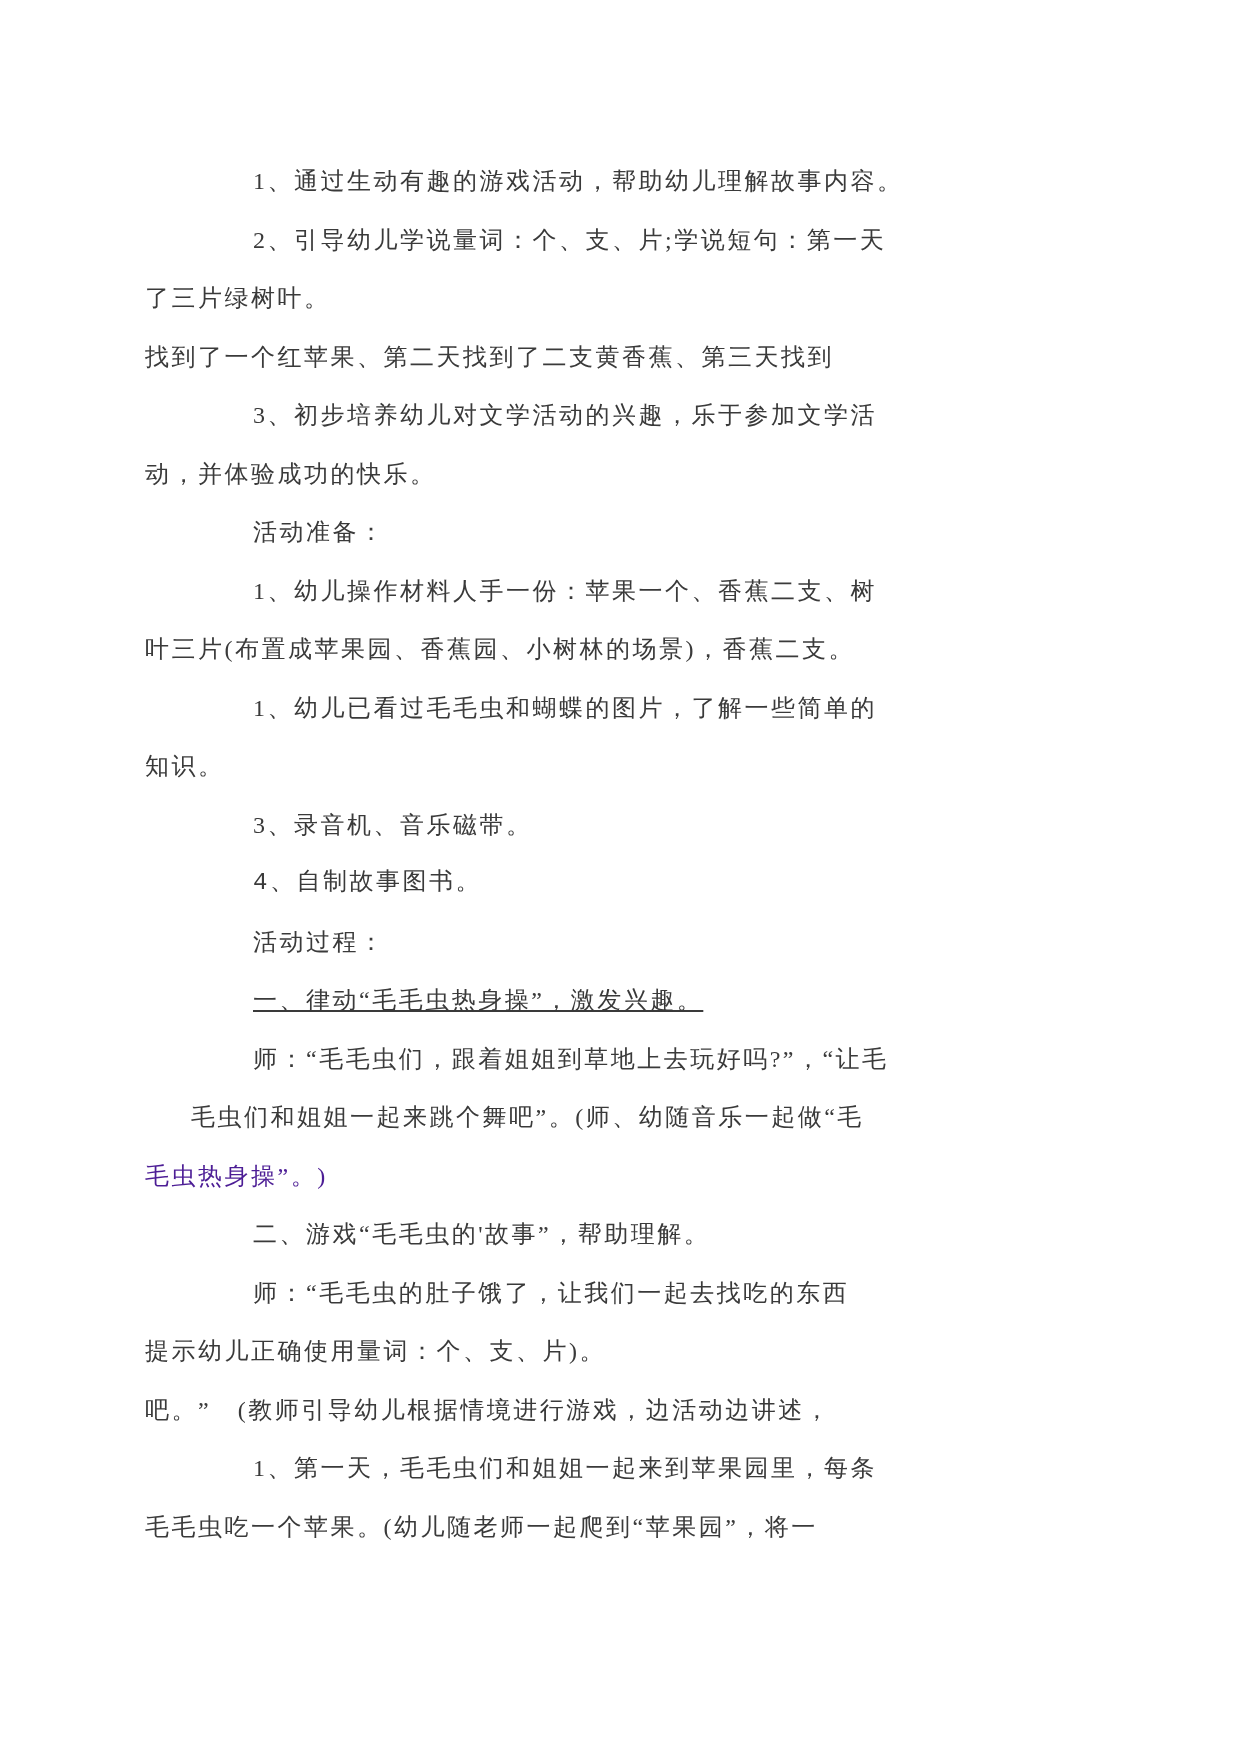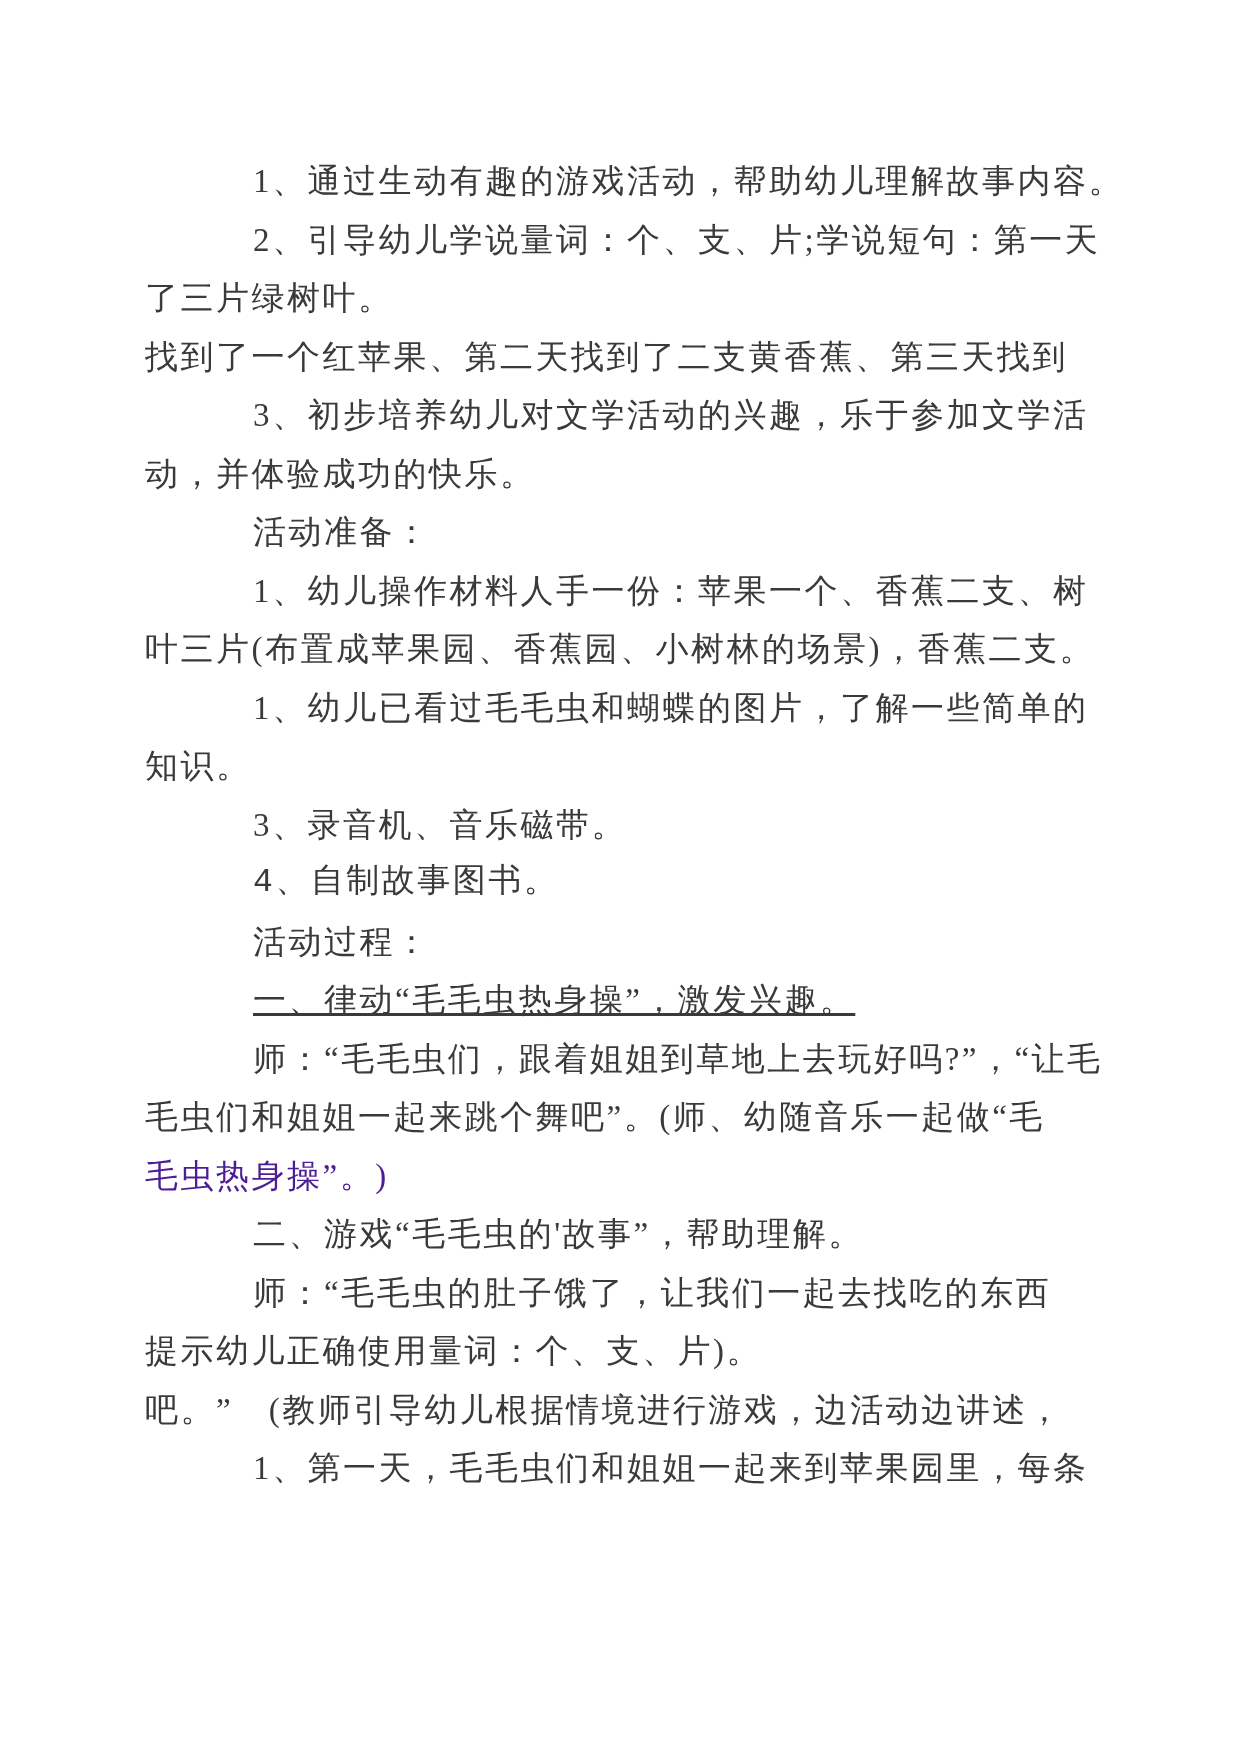--- a/index.html
+++ b/index.html
@@ -28,7 +28,7 @@
     .text-line {
       height: 58.5px;
       line-height: 58.5px;
-      font-size: 33px;
+      font-size: 24px;
       letter-spacing: 2.5px;
       color: #3a3a3a;
       font-weight: 400;

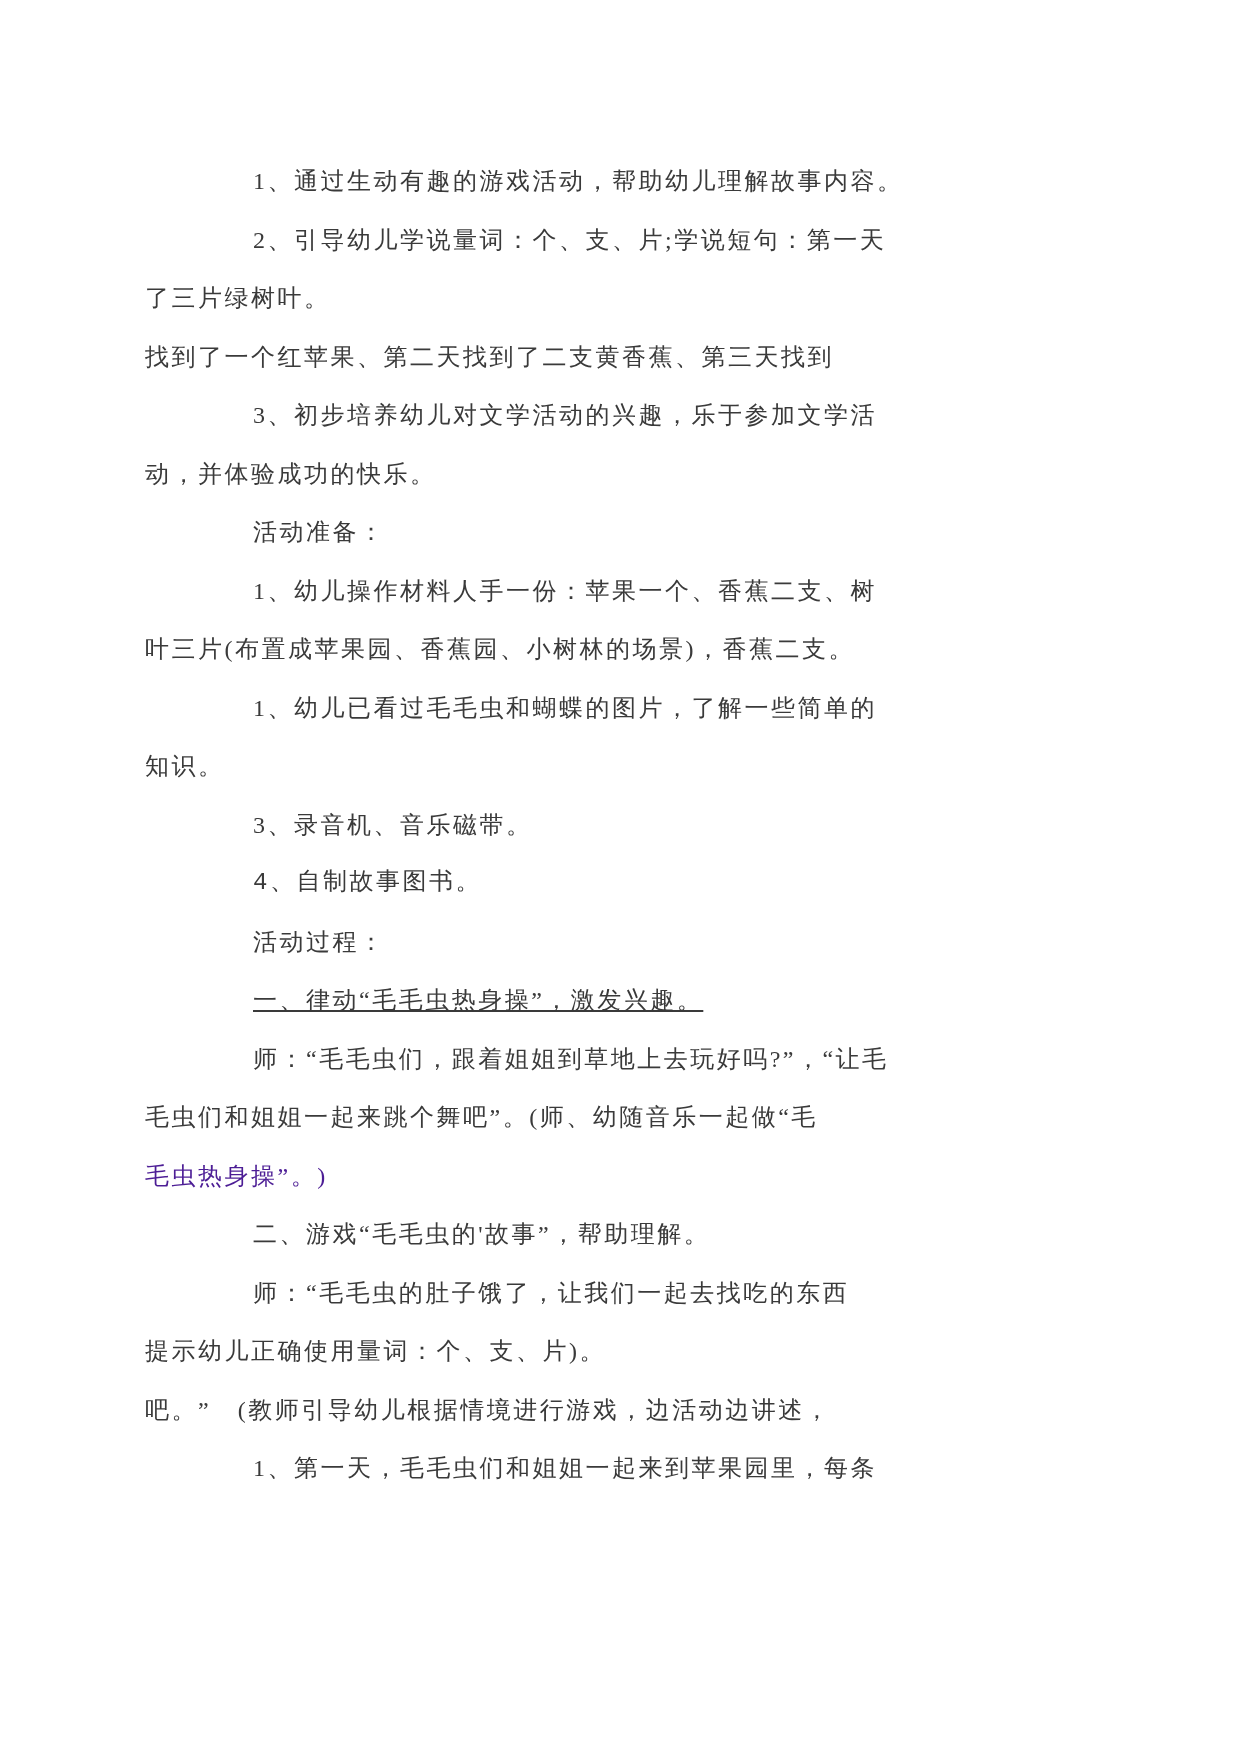--- a/index.html
+++ b/index.html
@@ -60,7 +60,7 @@
       <div class="text-line indent" style="color: rgb(58, 58, 58);">活动过程：</div>
       <div class="text-line indent" style="color: rgb(58, 58, 58); text-decoration: underline;">一、律动“毛毛虫热身操”，激发兴趣。</div>
       <div class="text-line indent" style="color: rgb(58, 58, 58);">师：“毛毛虫们，跟着姐姐到草地上去玩好吗?”，“让毛</div>
-      <div class="text-line" style="color: rgb(58, 58, 58);">毛虫们和姐姐一起来跳个舞吧”。(师、幼随音乐一起做“毛</div>
+      <div class="text-line" style="color: rgb(58, 58, 58); margin-left: 46px;">毛虫们和姐姐一起来跳个舞吧”。(师、幼随音乐一起做“毛</div>
       <div class="text-line" style="color: #4c1d95;">毛虫热身操”。)</div>
       <div class="text-line indent" style="color: rgb(58, 58, 58);">二、游戏“毛毛虫的'故事”，帮助理解。</div>
       <div class="text-line indent" style="color: rgb(58, 58, 58);">师：“毛毛虫的肚子饿了，让我们一起去找吃的东西</div>

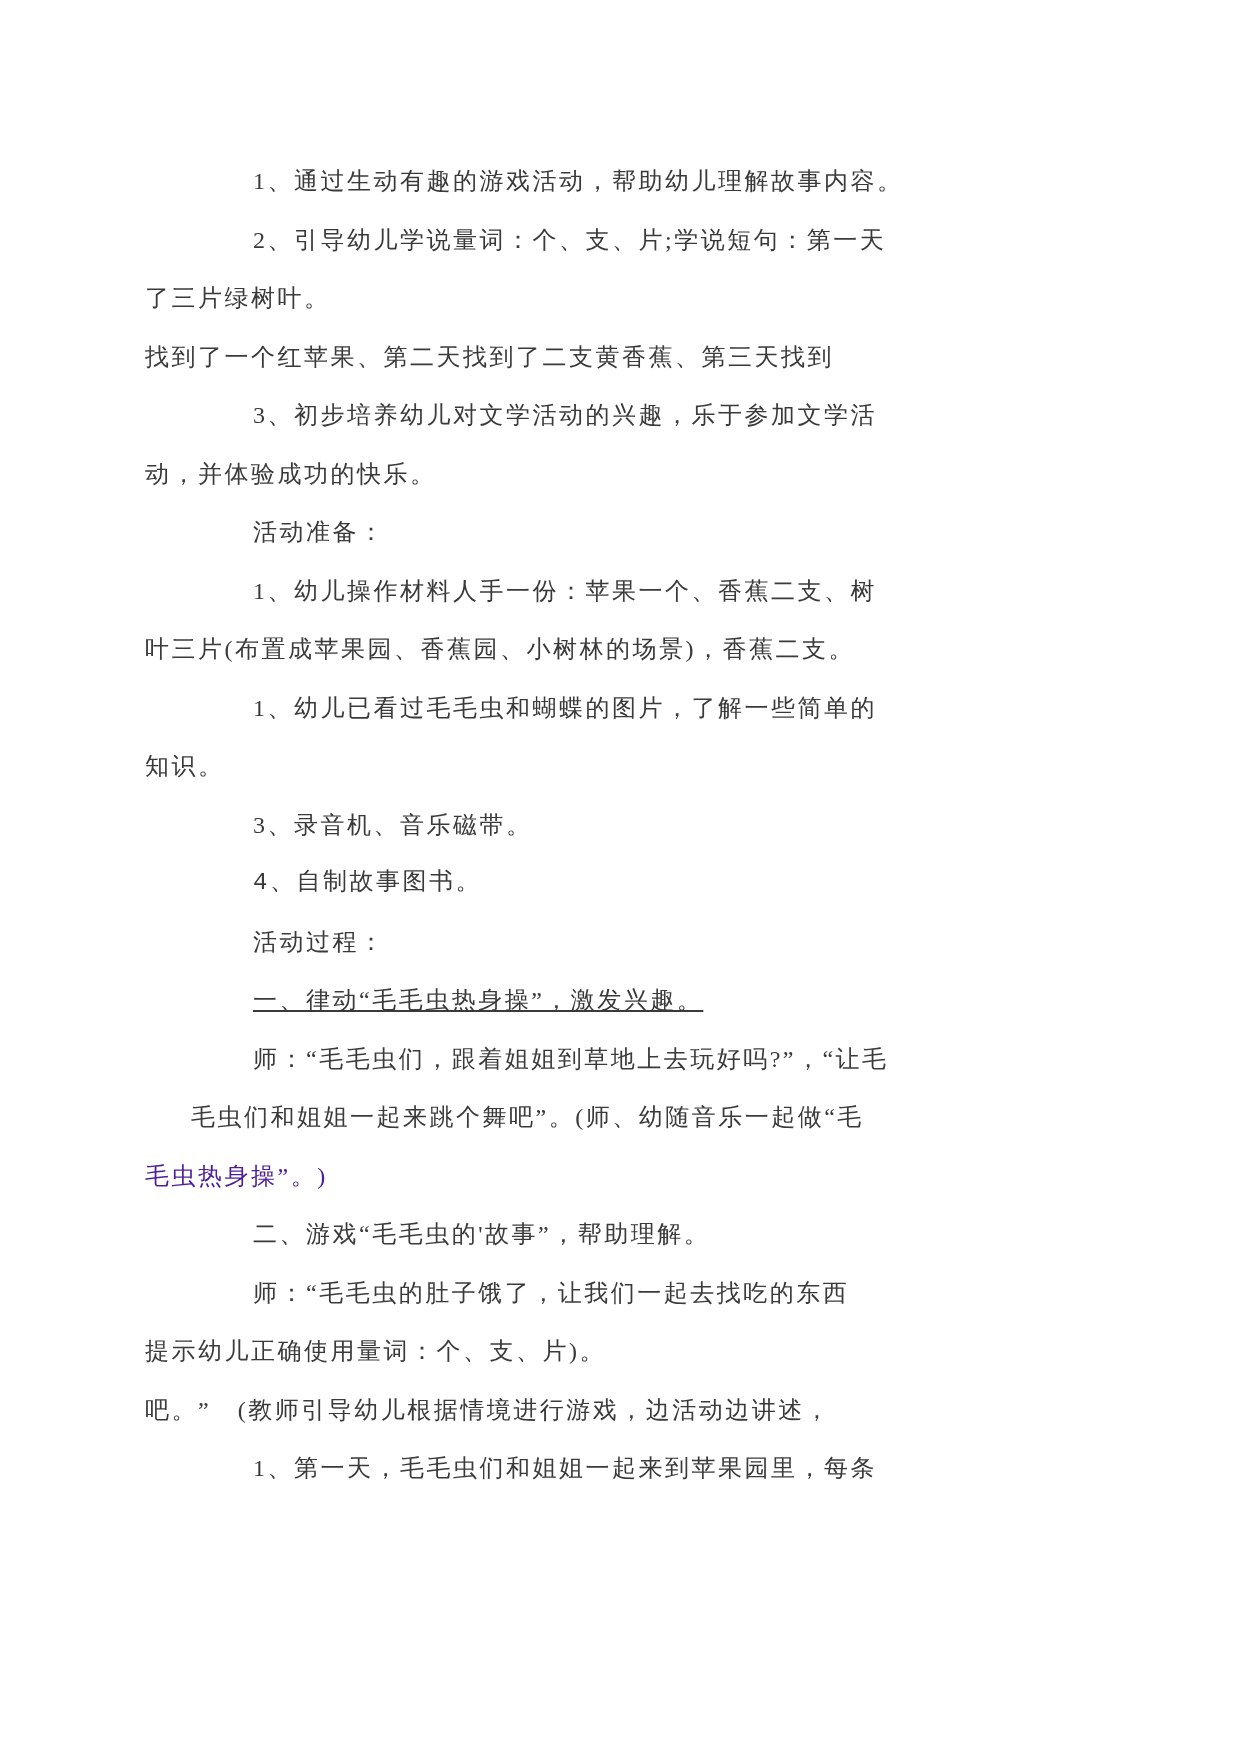--- a/index.html
+++ b/index.html
@@ -67,6 +67,7 @@
       <div class="text-line" style="color: rgb(58, 58, 58);">提示幼儿正确使用量词：个、支、片)。</div>
       <div class="text-line" style="color: rgb(58, 58, 58);">吧。”　(教师引导幼儿根据情境进行游戏，边活动边讲述，</div>
       <div class="text-line indent" style="color: rgb(58, 58, 58);">1、第一天，毛毛虫们和姐姐一起来到苹果园里，每条</div>
+      <div class="text-line" style="color: rgb(58, 58, 58);">毛毛虫吃一个苹果。(幼儿随老师一起爬到“苹果园”，将一</div>
     </div>
 </div>
 

